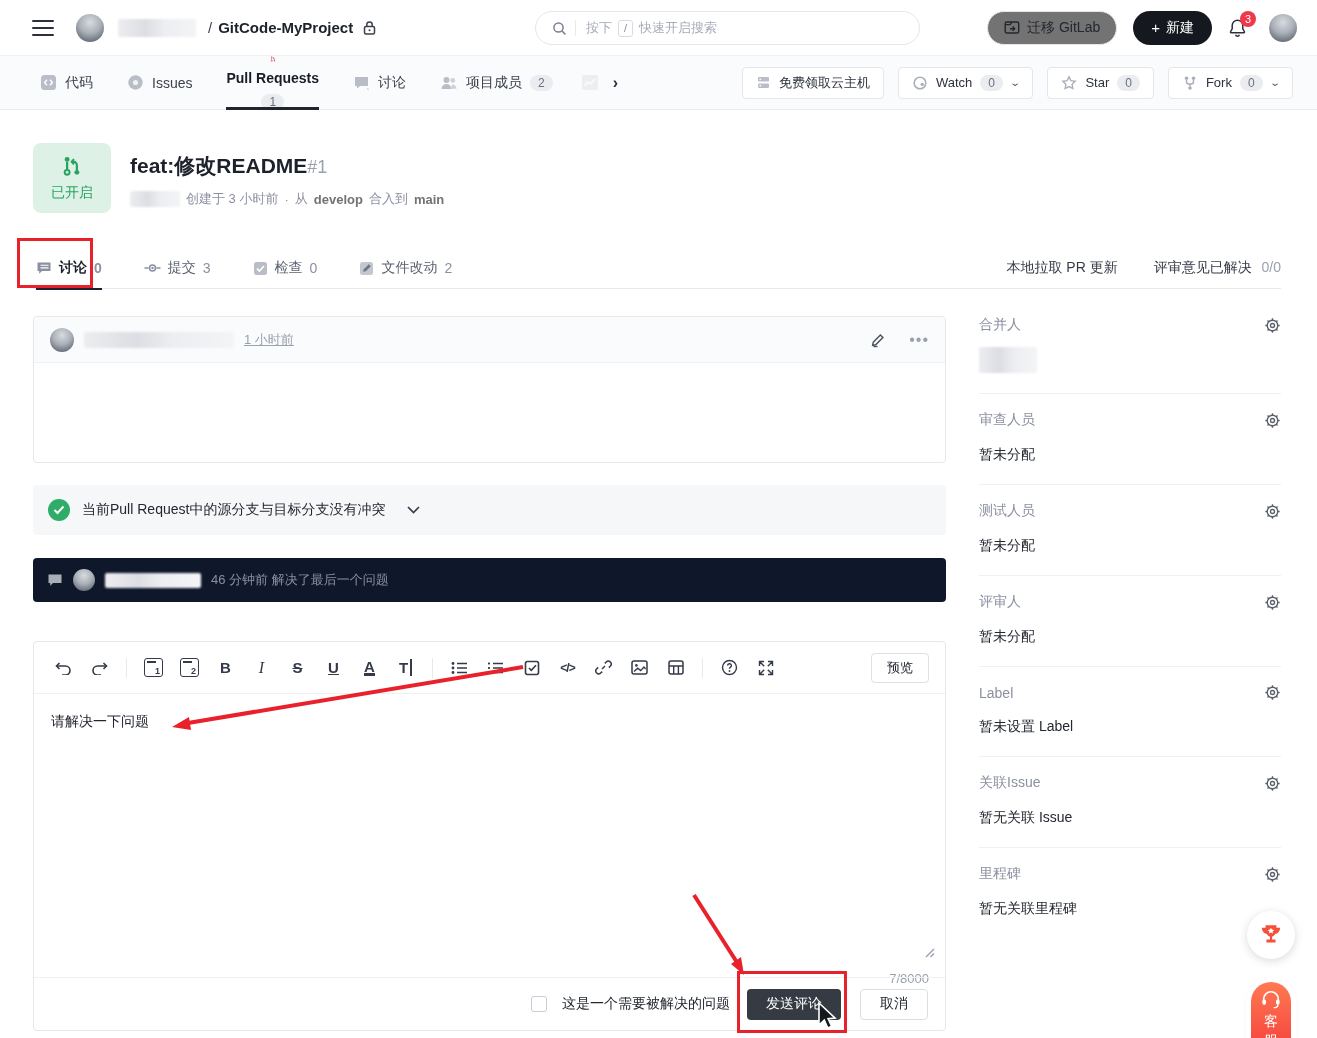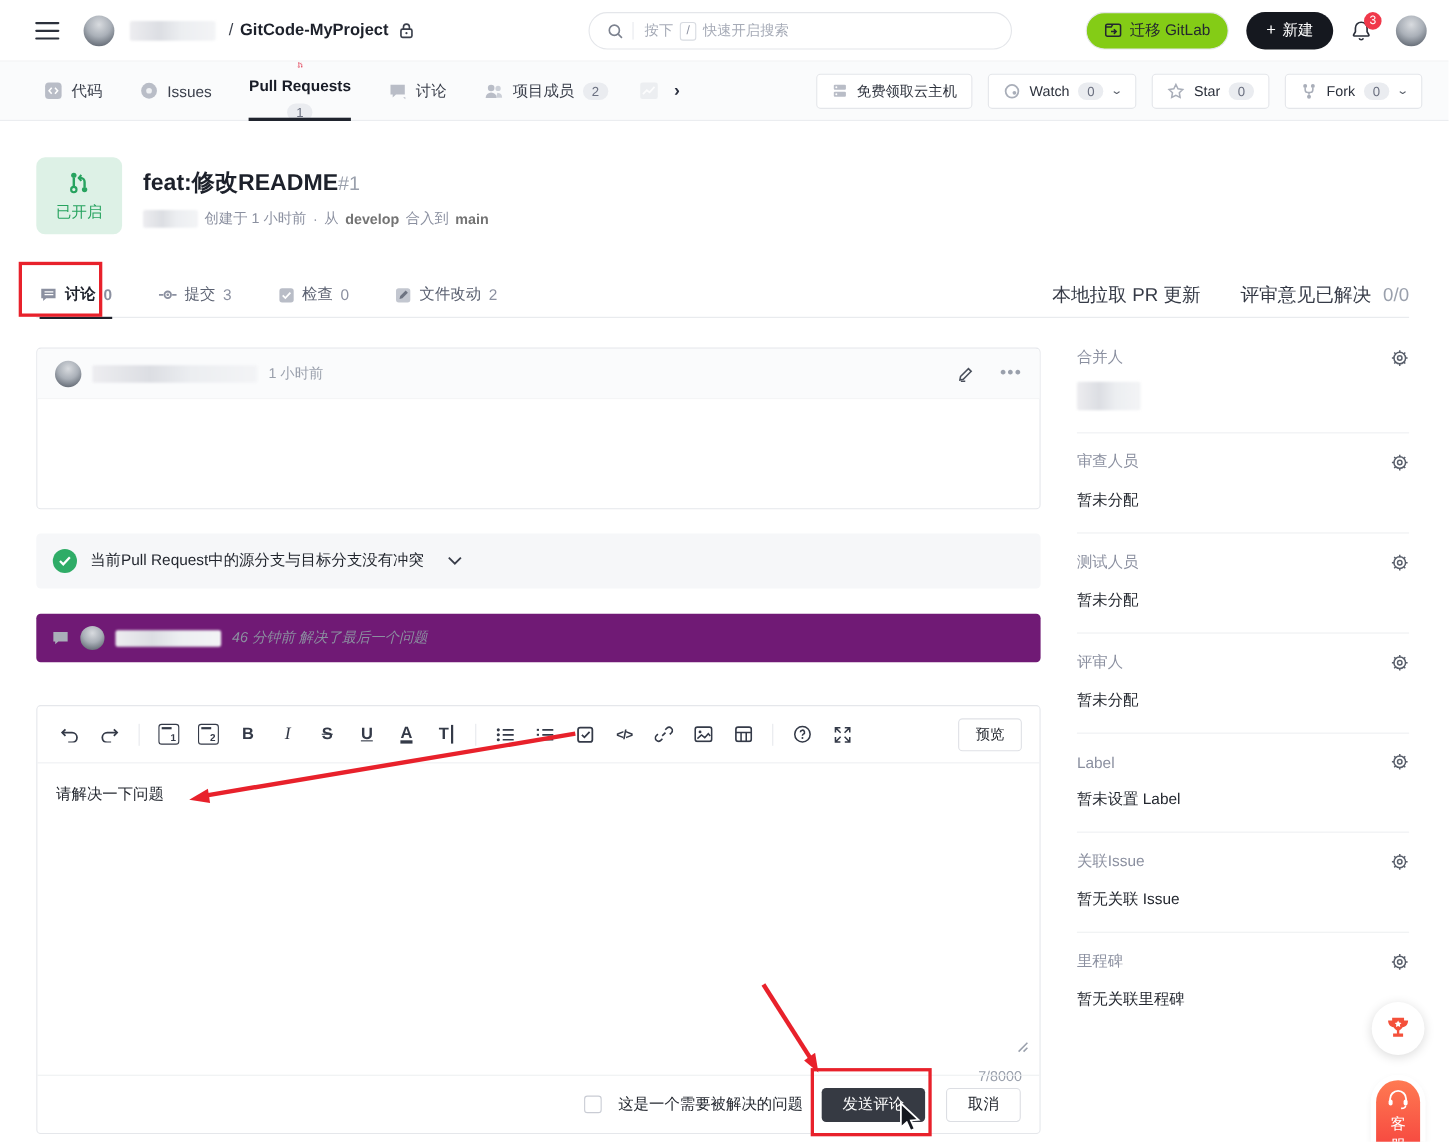--- a/index.html
+++ b/index.html
@@ -34,7 +34,7 @@
   .keycap { border:1px solid #d8dbe1; border-radius:3px; padding:0 5px; font-size:11px; line-height:15px; color:#8b90a0; background:#fff; }
 
   .hd-right { margin-left:auto; display:flex; align-items:center; gap:16px; }
-  .btn-migrate { height:34px; border:1px solid #e4e6ea; border-radius:17px; background:#84cc16; display:flex;
+  .btn-migrate { height:34px; border:1px solid #e4e6ea; border-radius:17px; background:#737373; display:flex;
                  align-items:center; gap:7px; padding:0 16px; font-size:14px; color:#23272f; cursor:pointer; }
   .btn-new { height:34px; border-radius:17px; background:#15181f; color:#fff; display:flex; align-items:center;
              gap:6px; padding:0 18px; font-size:14px; cursor:pointer; }

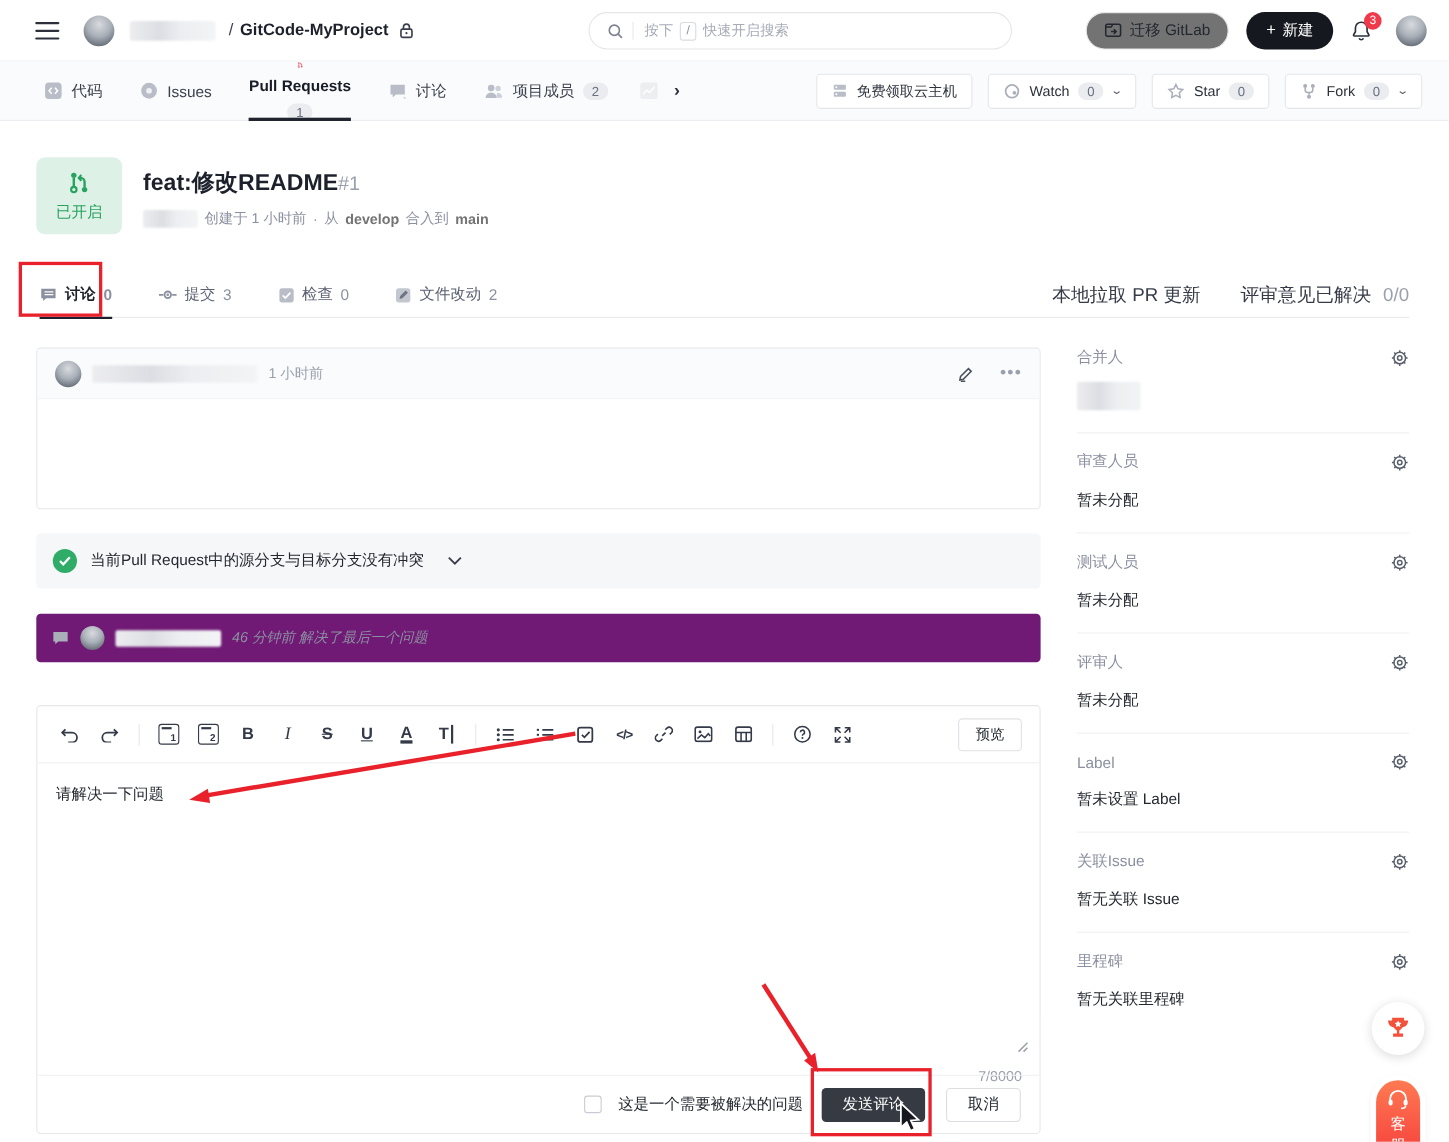--- a/index.html
+++ b/index.html
@@ -334,7 +334,7 @@
       </div>
       <div class="pr-meta">
         <span class="blur-block meta-name"></span>
-        <span>创建于 1 小时前</span>
+        <span>创建于 3 小时前</span>
         <span>·</span>
         <span>从</span>
         <span class="lnk">develop</span>

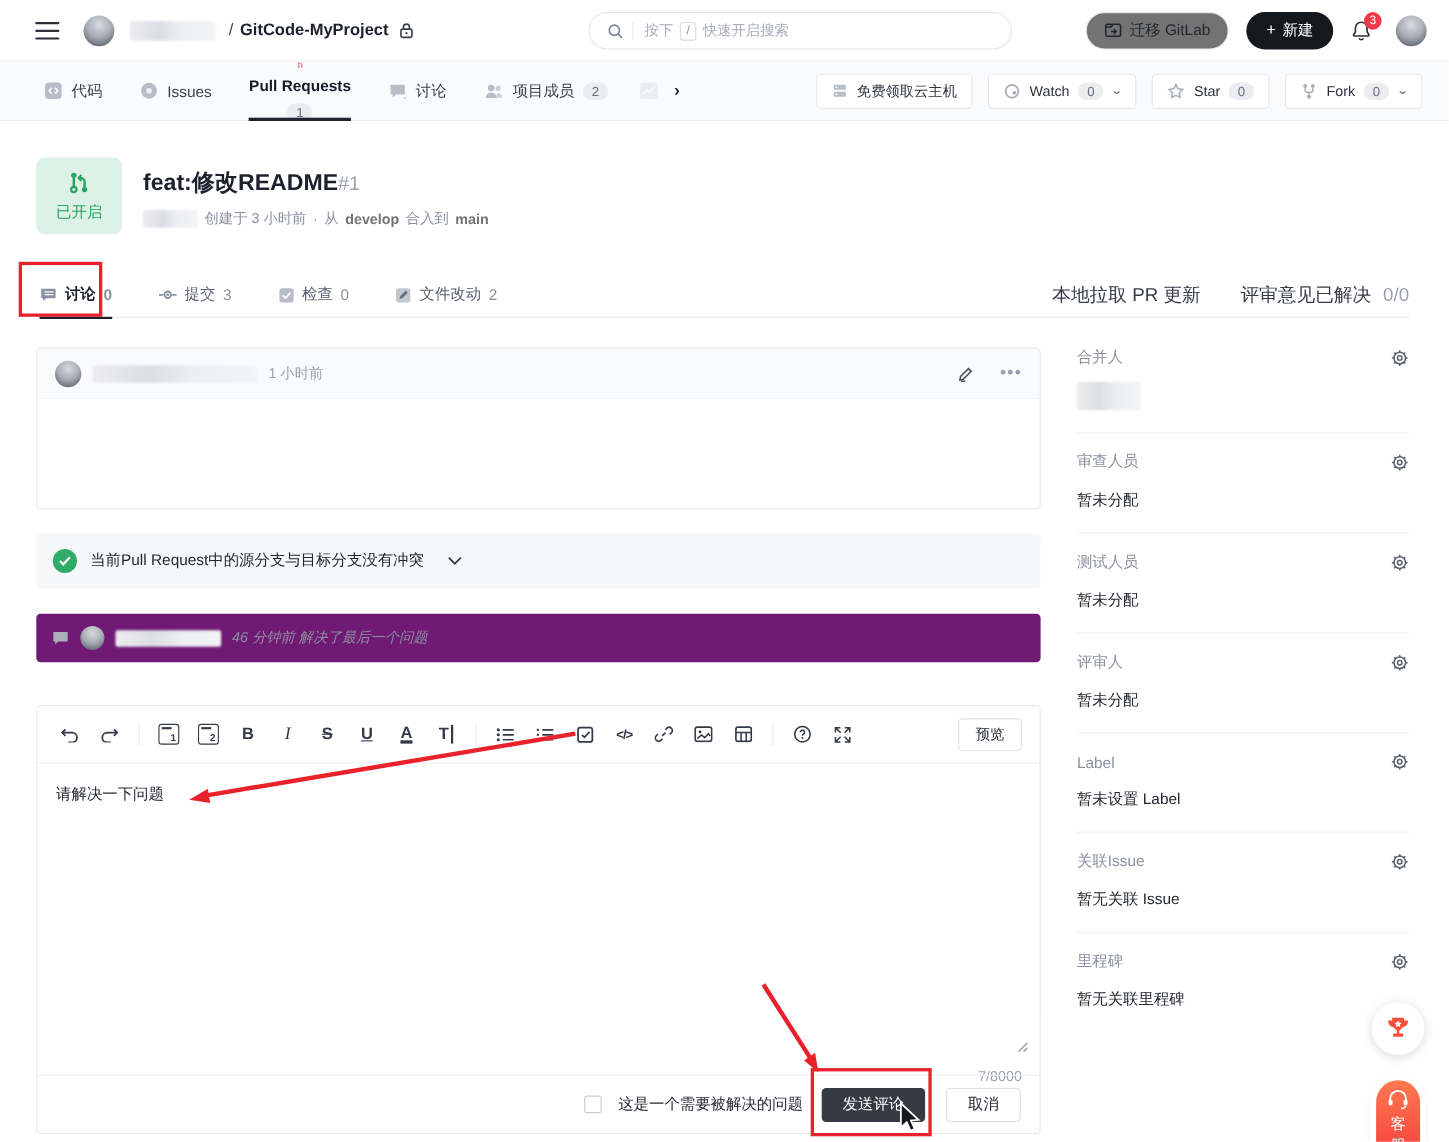--- a/index.html
+++ b/index.html
@@ -78,7 +78,7 @@
   .ptab.active { color:#1d212b; font-weight:700; }
   .ptab.active::after { content:""; position:absolute; left:0; right:0; bottom:-1px; height:2px; background:#1d212b; }
   .ptab:first-child { margin-left:3px; }
-  .ptabbar-right { margin-left:auto; display:flex; align-items:flex-end; gap:36px; font-size:17px; color:#363b47; }
+  .ptabbar-right { margin-left:auto; display:flex; align-items:flex-end; gap:36px; font-size:14px; color:#363b47; }
   .ptabbar-right .res-cnt { color:#9aa0ac; margin-left:6px; }
   .ptabbar-right > div { cursor:pointer; }
 

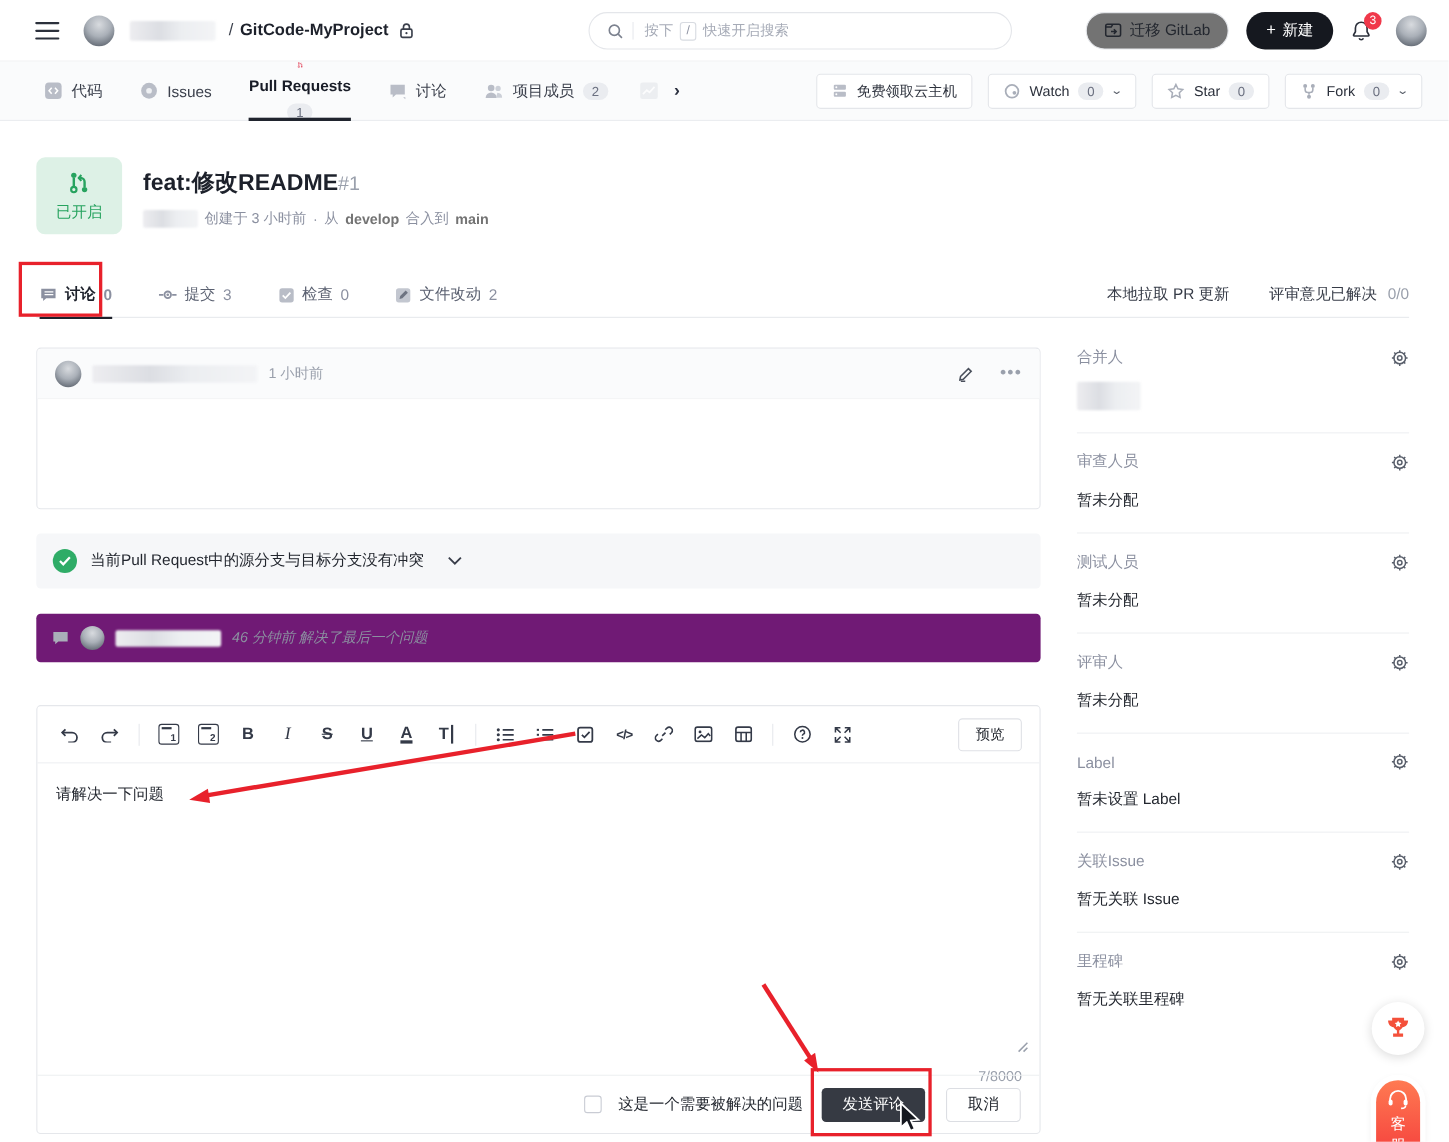--- a/index.html
+++ b/index.html
@@ -87,7 +87,7 @@
   .cc-head { height:46px; background:#fafbfc; border-bottom:1px solid #eef0f2; border-radius:4px 4px 0 0;
              display:flex; align-items:center; padding:0 16px; gap:10px; }
   .cc-name { width:150px; height:16px; }
-  .cc-time { color:#9aa0ac; font-size:13px; }
+  .cc-time { color:#9aa0ac; font-size:13px;text-decoration:underline; }
   .cc-actions { margin-left:auto; display:flex; align-items:center; gap:22px; color:#4a505c; }
   .cc-actions .more { color:#9aa0ac; font-size:16px; letter-spacing:1px; cursor:pointer;}
   .cc-body { padding:20px 17px 0; font-size:14.5px; color:#23272f; }

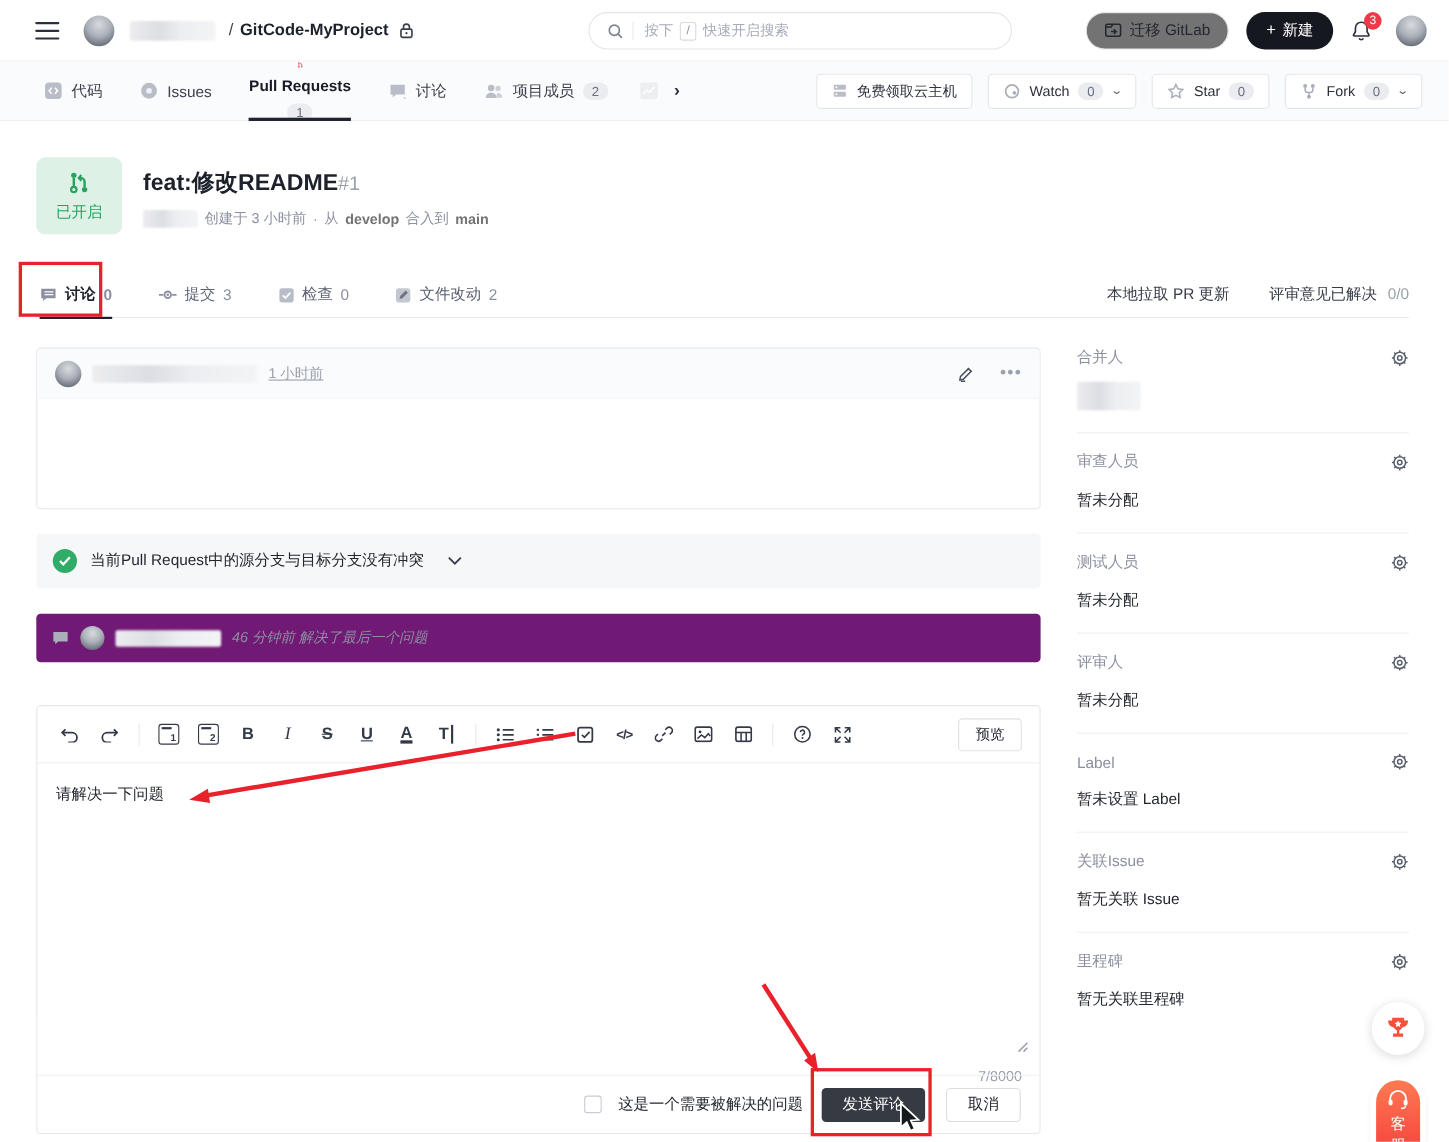--- a/index.html
+++ b/index.html
@@ -101,8 +101,8 @@
   .conflict .dn-ic { margin-left:10px; display:flex; cursor:pointer; }
 
   
-  .timeline { position:absolute; left:33px; top:558px; width:913px; height:44px; background:#701a75; border-radius:4px;
-              display:flex; align-items:center; padding:0 14px; gap:10px;font-style:italic; }
+  .timeline { position:absolute; left:33px; top:558px; width:913px; height:44px; background:#0f172a; border-radius:4px;
+              display:flex; align-items:center; padding:0 14px; gap:10px; }
   .tl-name { width:96px; height:15px; }
   .tl-text { color:#8b90a0; font-size:13px; }
 

